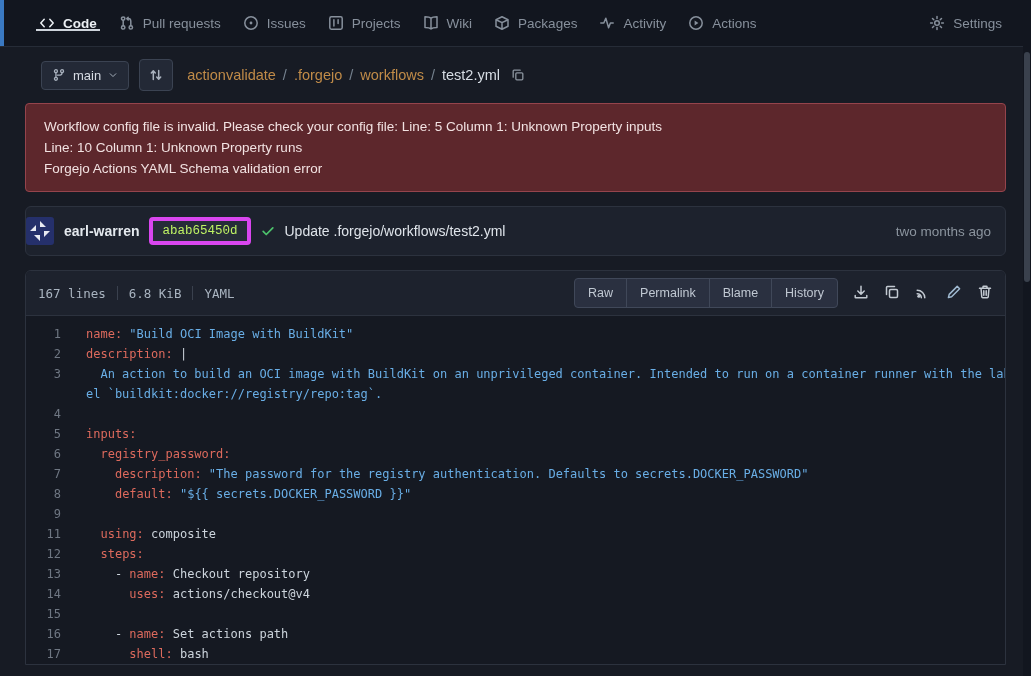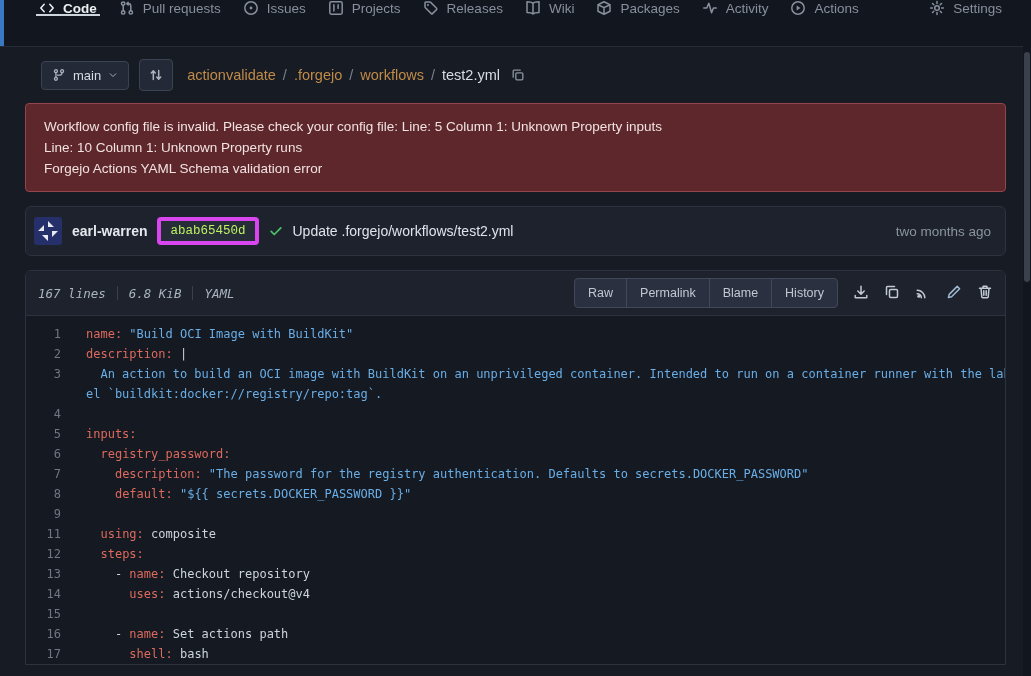--- a/index.html
+++ b/index.html
@@ -8,7 +8,7 @@
 
   
   .topnav { height:47px; background:#12161f; border-bottom:1px solid #262c37;
-            display:flex; align-items:flex-start; padding-left:28px; position:relative; }
+            display:flex; align-items:center; padding-left:28px; position:relative; }
   .nav-item { display:flex; align-items:center; gap:8px; padding:0 11px;
               color:#87909c; font-size:13.5px; position:relative; cursor:pointer; }
   .nav-item svg { stroke:#87909c; }

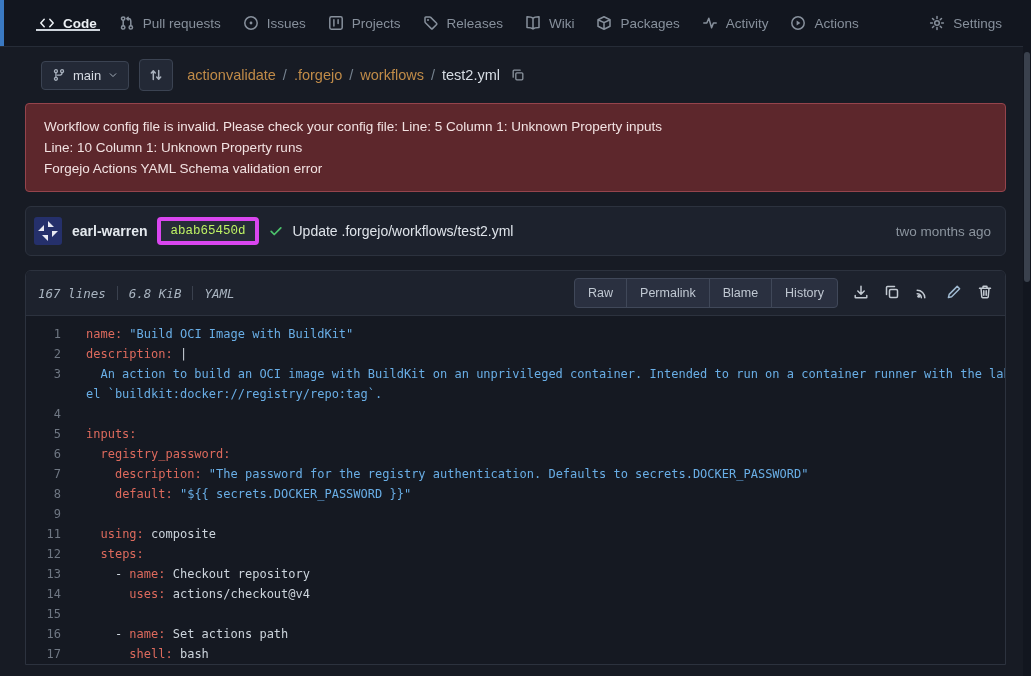--- a/index.html
+++ b/index.html
@@ -130,15 +130,6 @@
         </svg>
       </span>
     <span>Projects</span>
-  </div>
-  <div class="nav-item">
-    <span class="ico">
-      <svg class="oct" viewBox="0 0 16 16">
-          <path d="M2 6.8 V2.8 Q2 2 2.8 2 H6.8 Q7.3 2 7.7 2.4 L13.6 8.3 Q14.2 8.9 13.6 9.5 L9.5 13.6 Q8.9 14.2 8.3 13.6 L2.4 7.7 Q2 7.3 2 6.8 Z"></path>
-          <circle cx="5" cy="5" r="1" fill="#87909c" stroke="none"></circle>
-        </svg>
-      </span>
-    <span>Releases</span>
   </div>
   <div class="nav-item">
     <span class="ico">

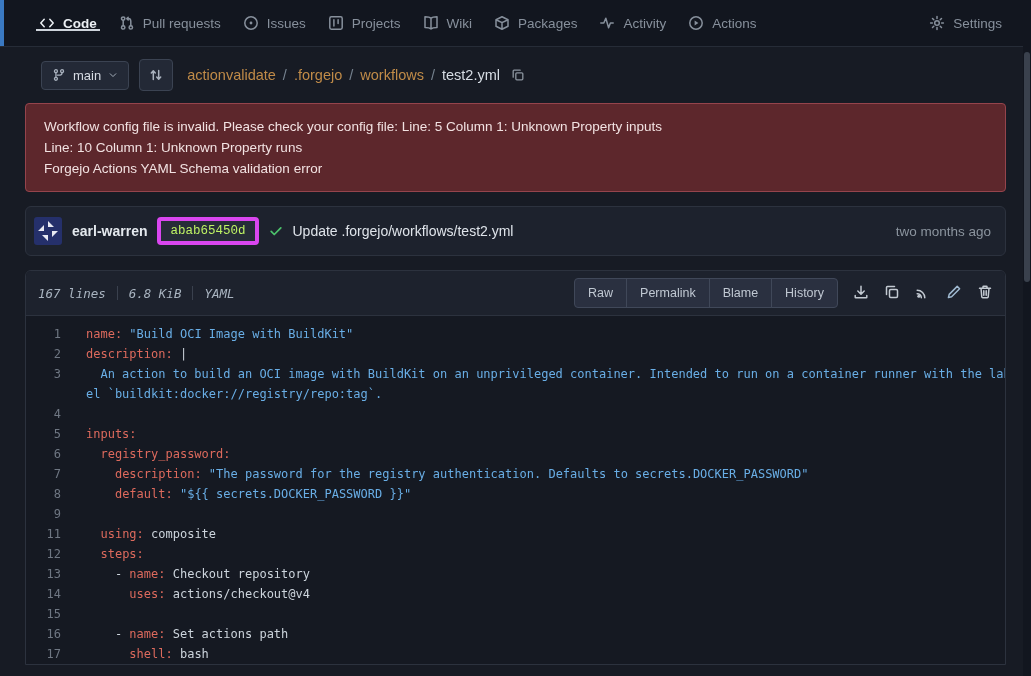--- a/index.html
+++ b/index.html
@@ -49,7 +49,7 @@
 
   
   .commit-box { margin:0 25px 14px 25px; background:#1d222d; border:1px solid #2c323e;
-                border-radius:6px; padding:10px 14px 10px 8px; display:flex;
+                border-radius:6px; padding:10px 14px 10px 0; display:flex;
                 align-items:center; gap:10px; }
   .avatar { width:28px; height:28px; border-radius:3px; overflow:hidden; flex-shrink:0; cursor:pointer; }
   .commit-author { color:#e4e9ee; font-weight:bold; font-size:14px; cursor:pointer; }

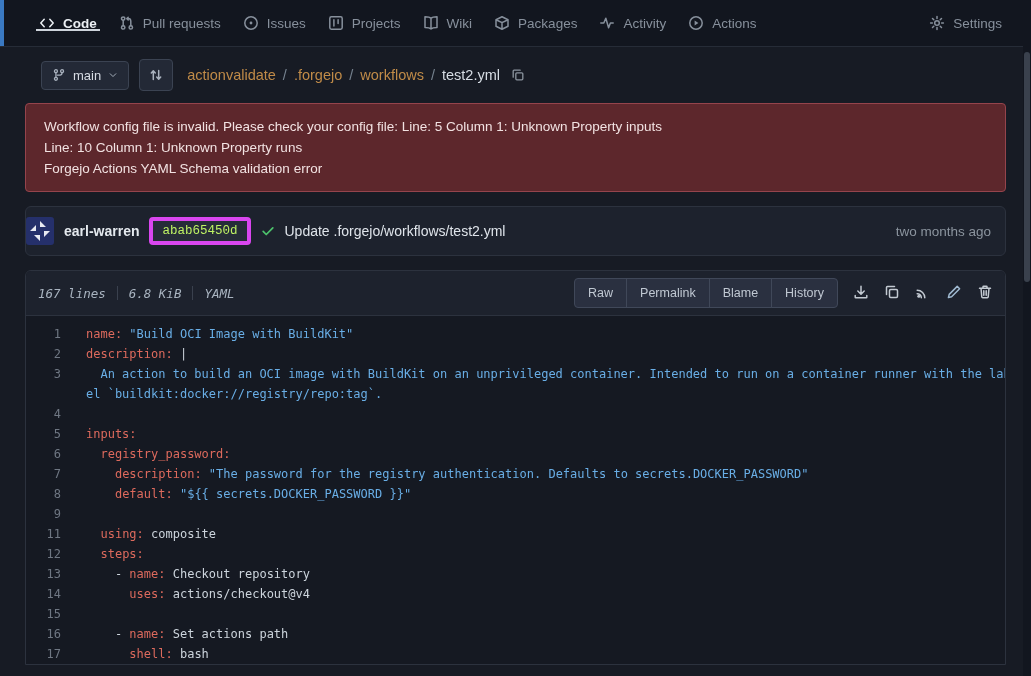--- a/index.html
+++ b/index.html
@@ -66,7 +66,7 @@
   .file-header { display:flex; align-items:center; background:#1d222d;
                  border-bottom:1px solid #2c323e; padding:8px 12px; height:45px; }
   .file-meta { display:flex; align-items:center; font-family:"DejaVu Sans Mono", monospace;
-               font-size:12.5px; color:#a9b4c0;font-style:italic; }
+               font-size:12.5px; color:#a9b4c0; }
   .meta-sep { width:1px; height:14px; background:#3a414e; margin:0 11px; }
   .file-actions { margin-left:auto; display:flex; align-items:center; }
   .seg-group { display:flex; }

